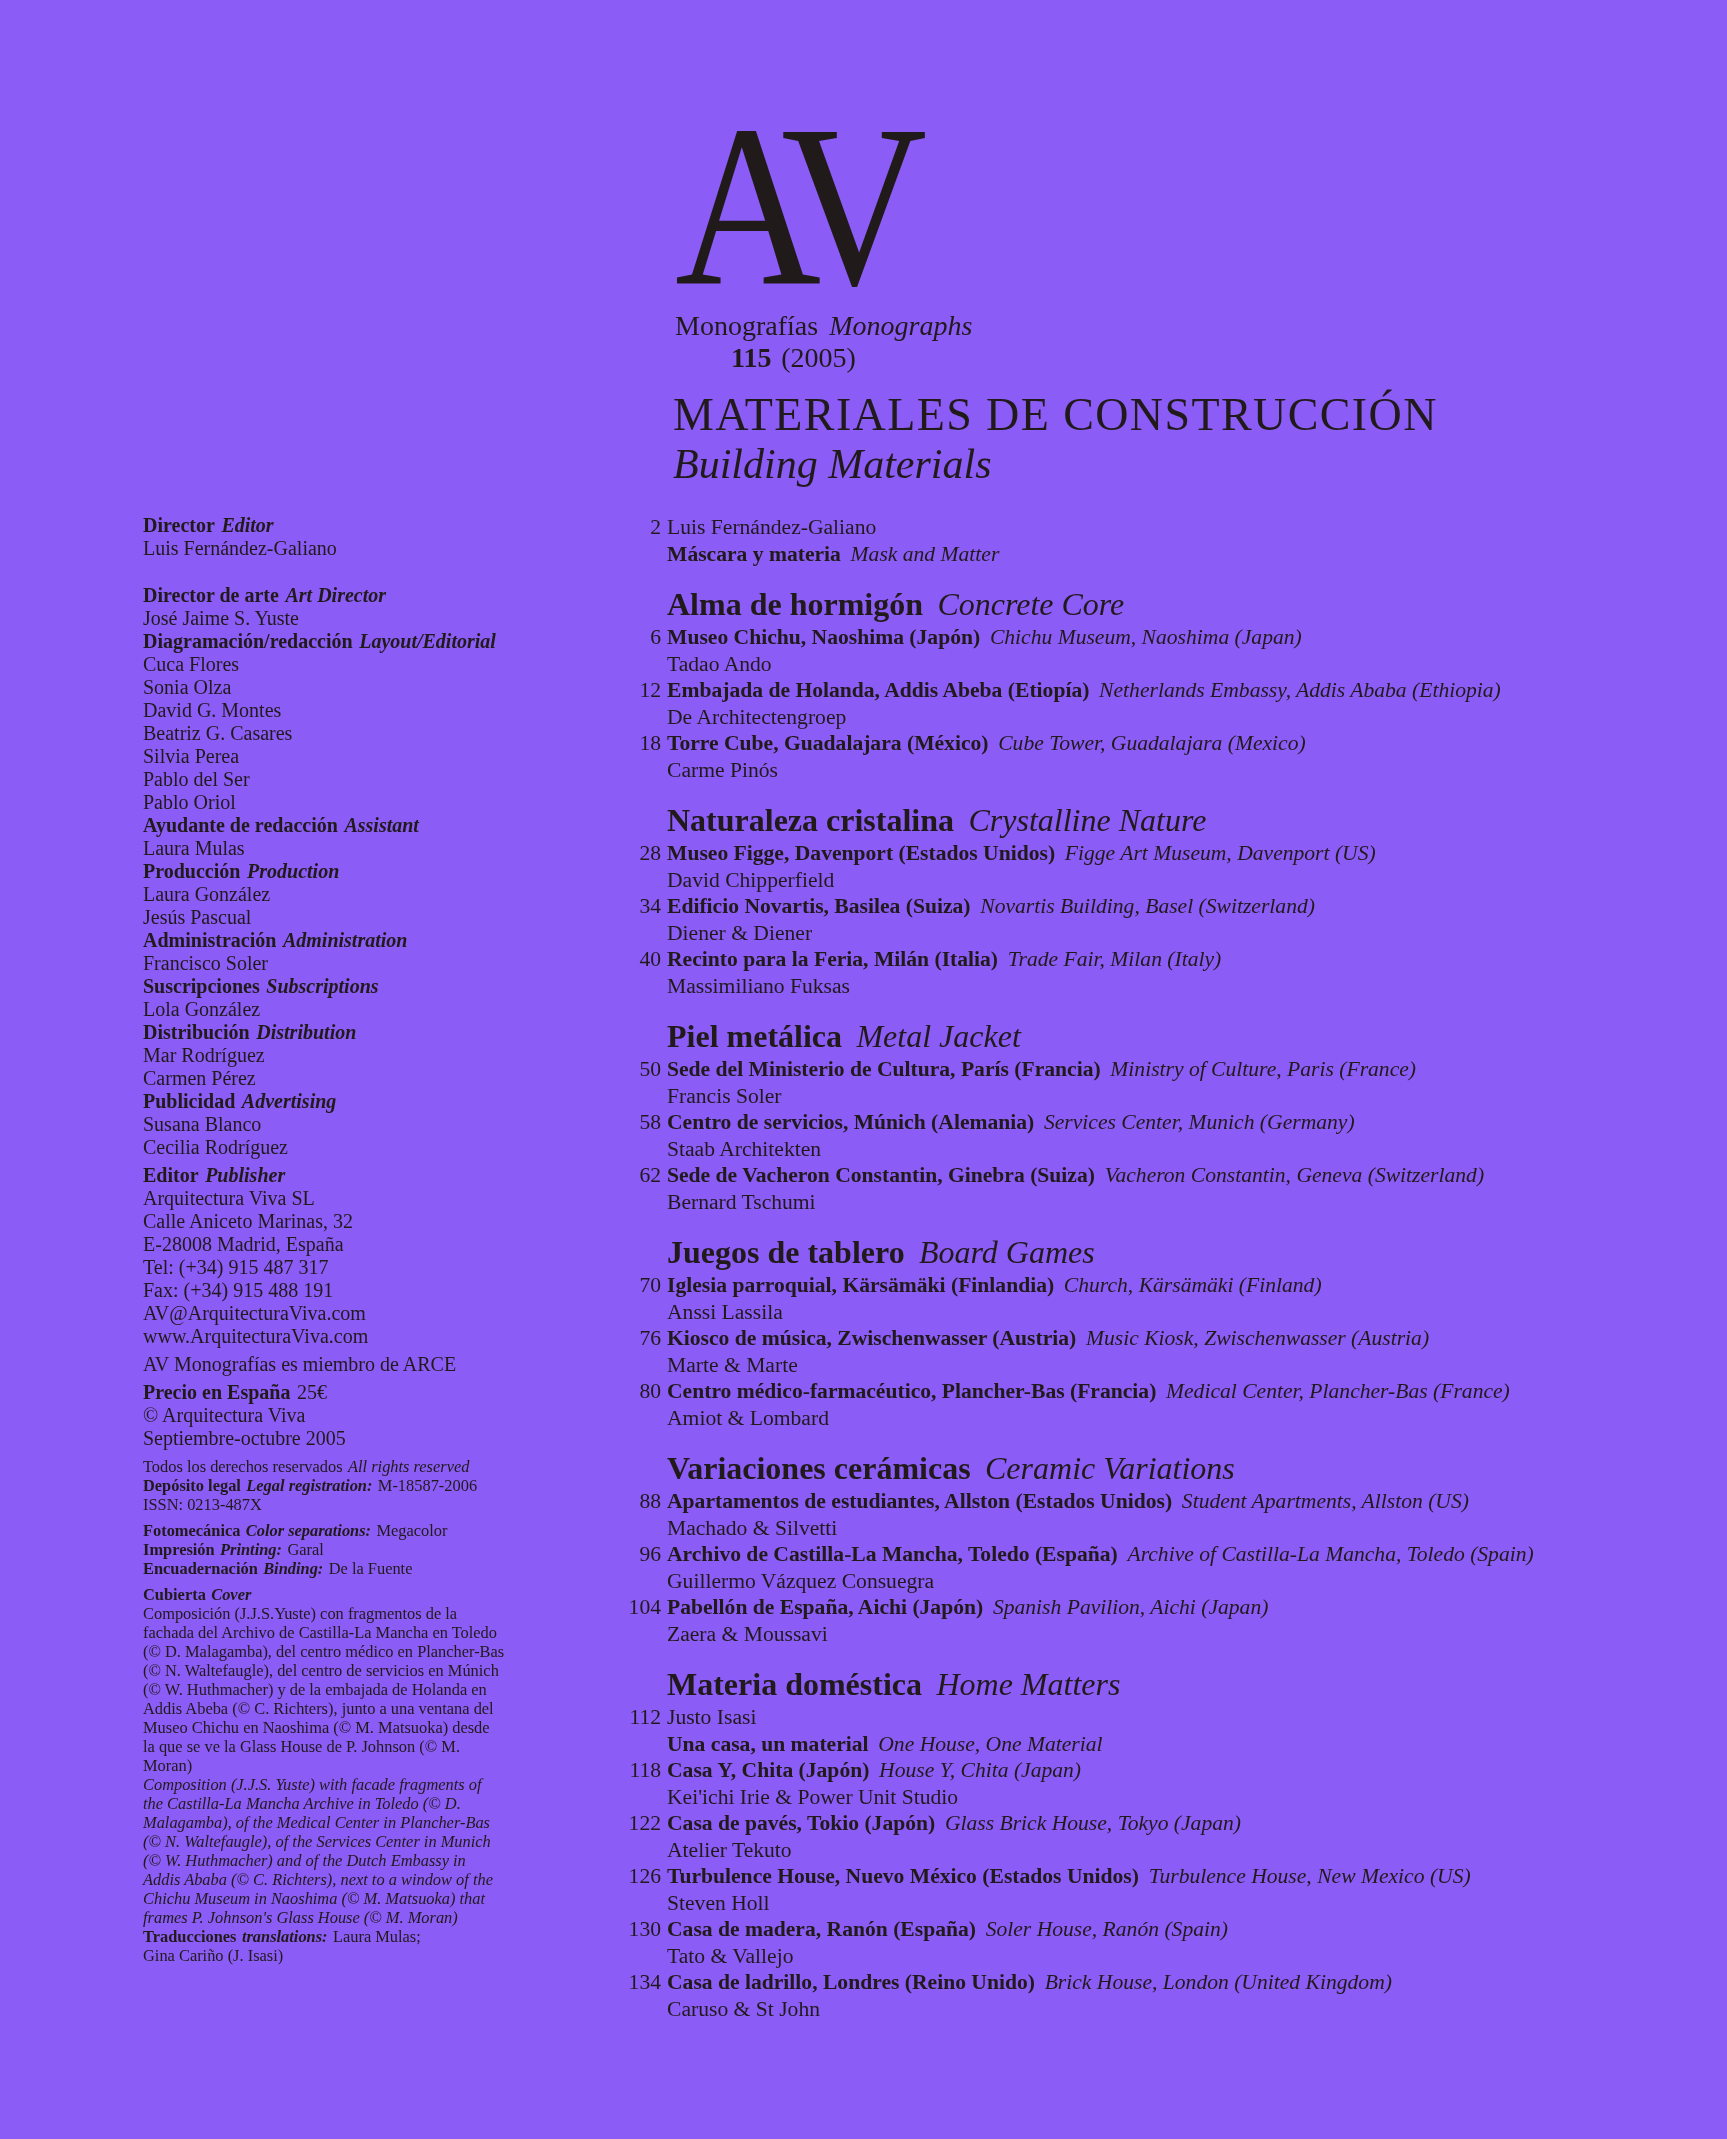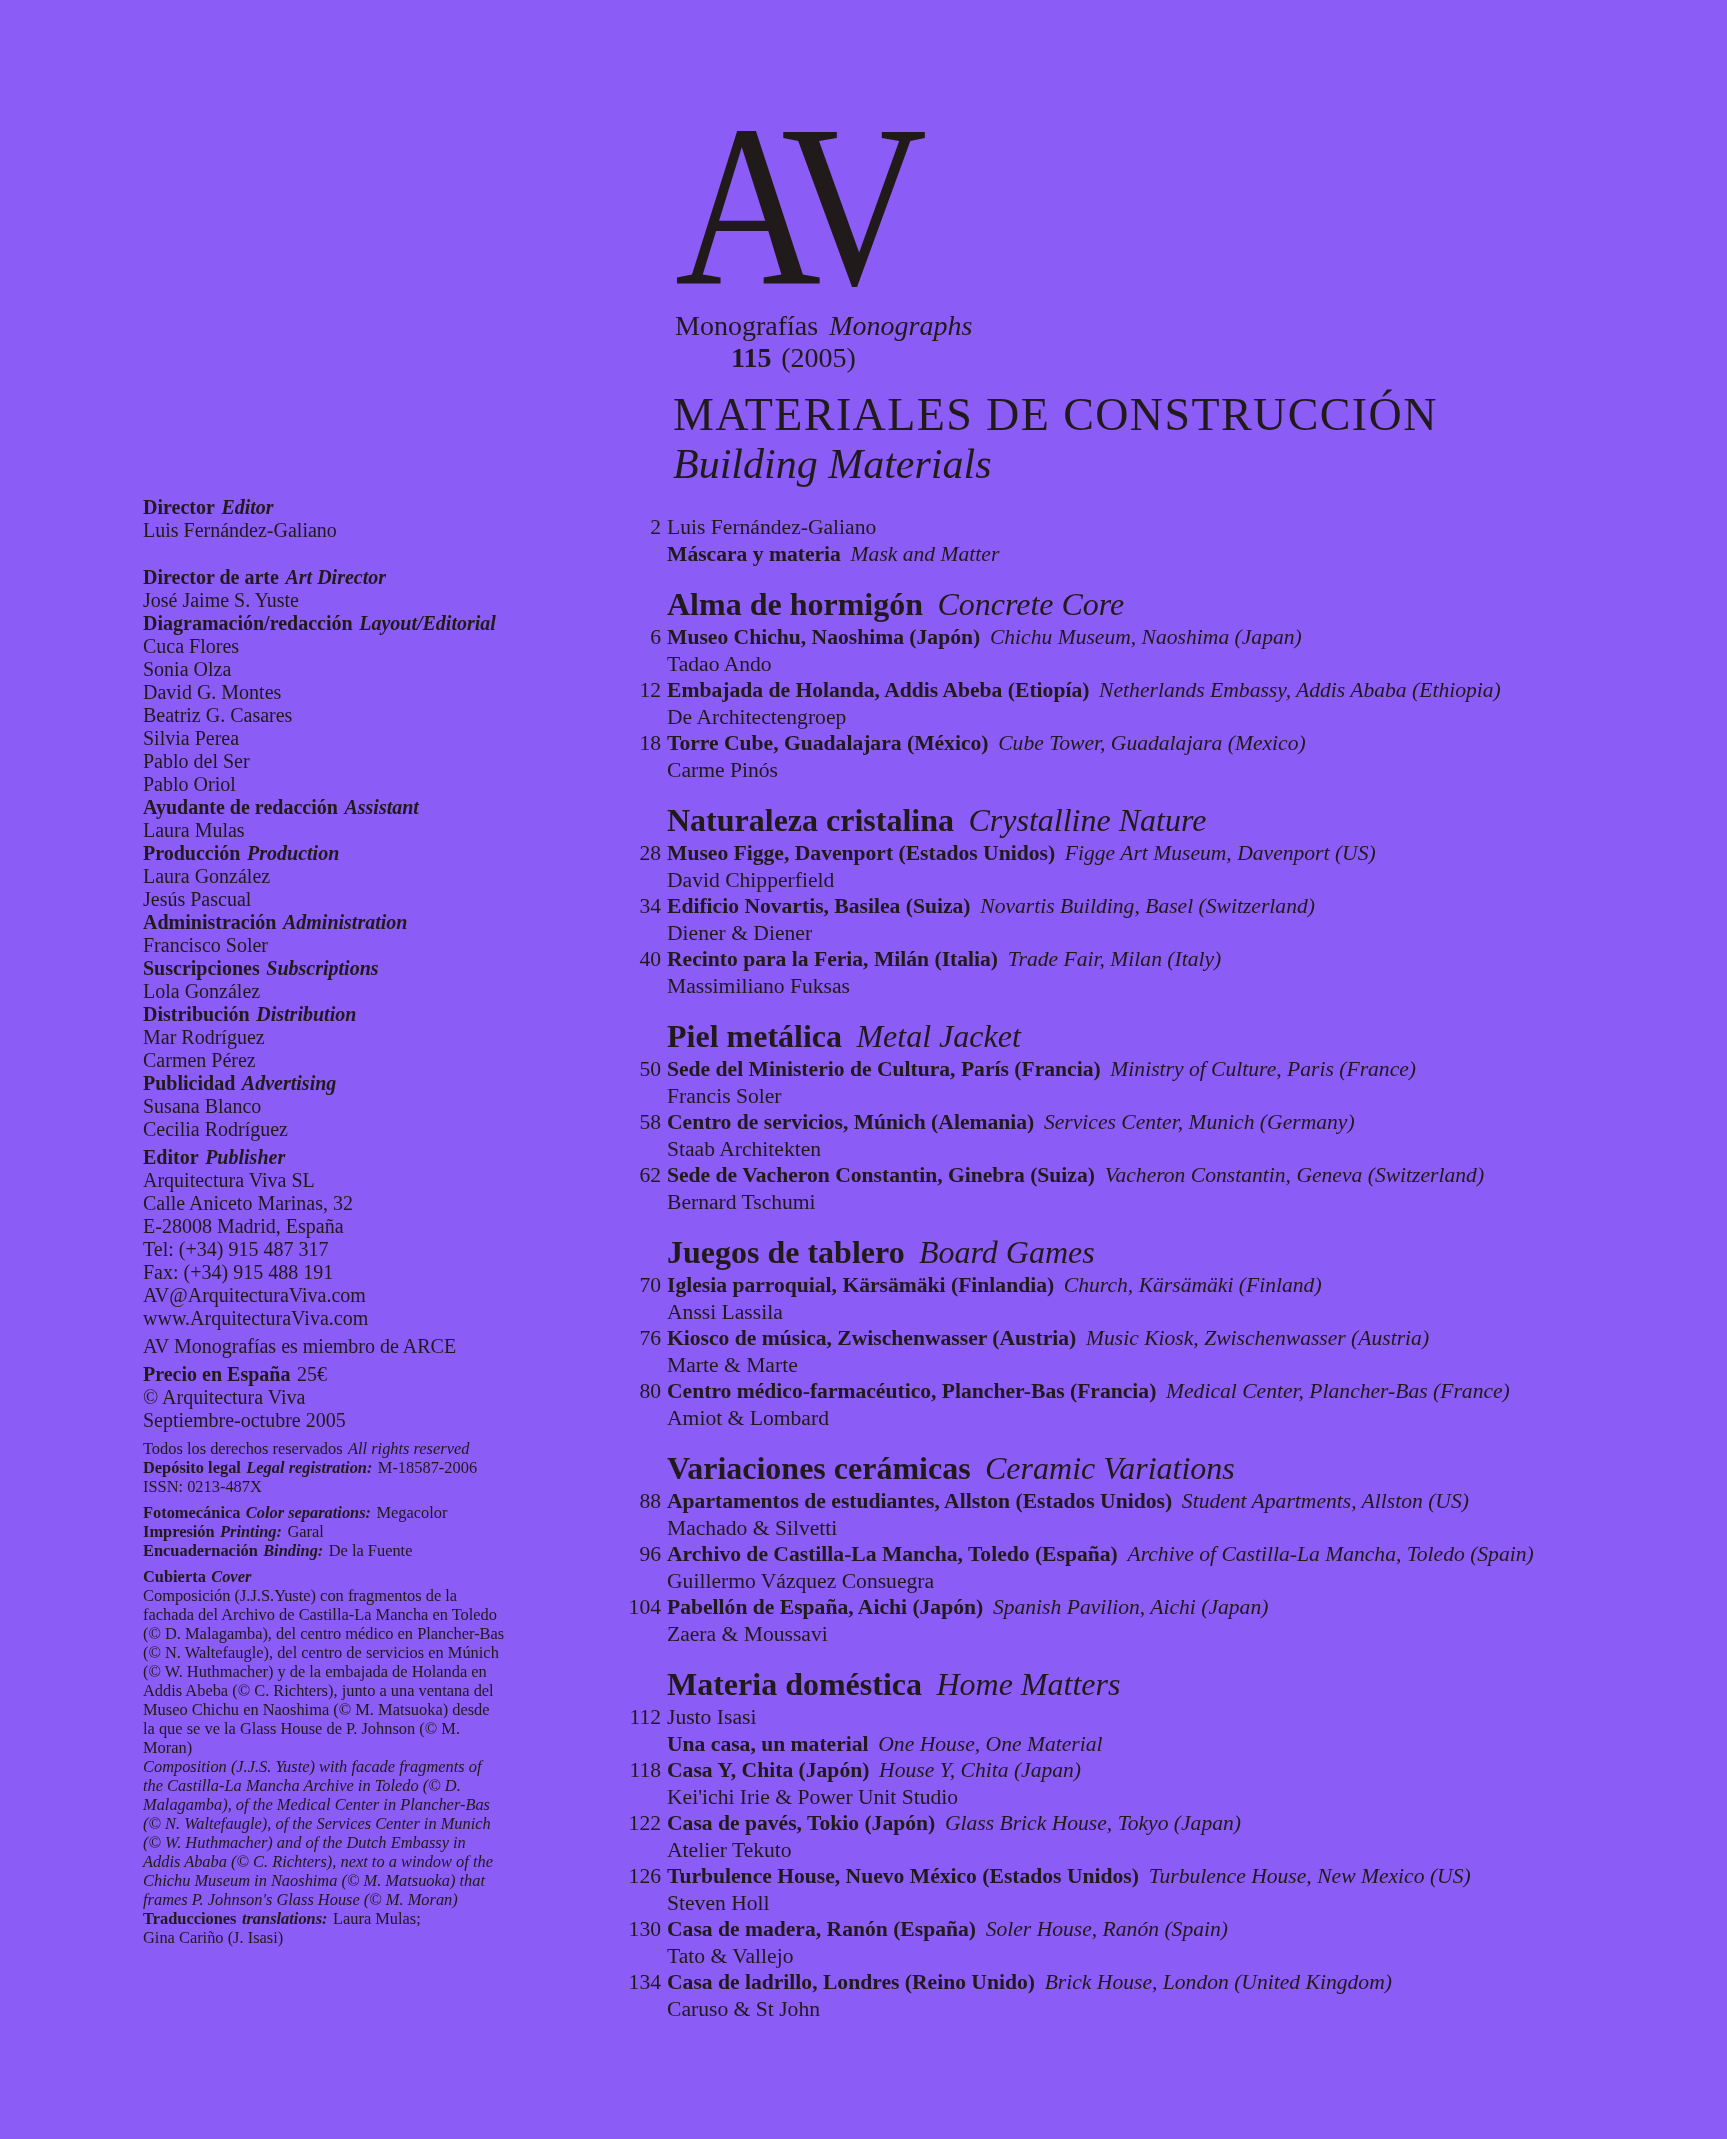--- a/index.html
+++ b/index.html
@@ -46,7 +46,7 @@
   .section-head .h-en{font-style:italic;margin-left:0.45em;}
 
   
-  .sidebar{position:absolute;left:143px;top:496px;width:362px;font-size:20px;line-height:23px;}
+  .sidebar{position:absolute;left:143px;top:514px;width:362px;font-size:20px;line-height:23px;}
   .sb-block{margin-top:5px;}
   .sb-block:first-child{margin-top:0;}
   .sb-block.mt-lg{margin-top:24px;}

